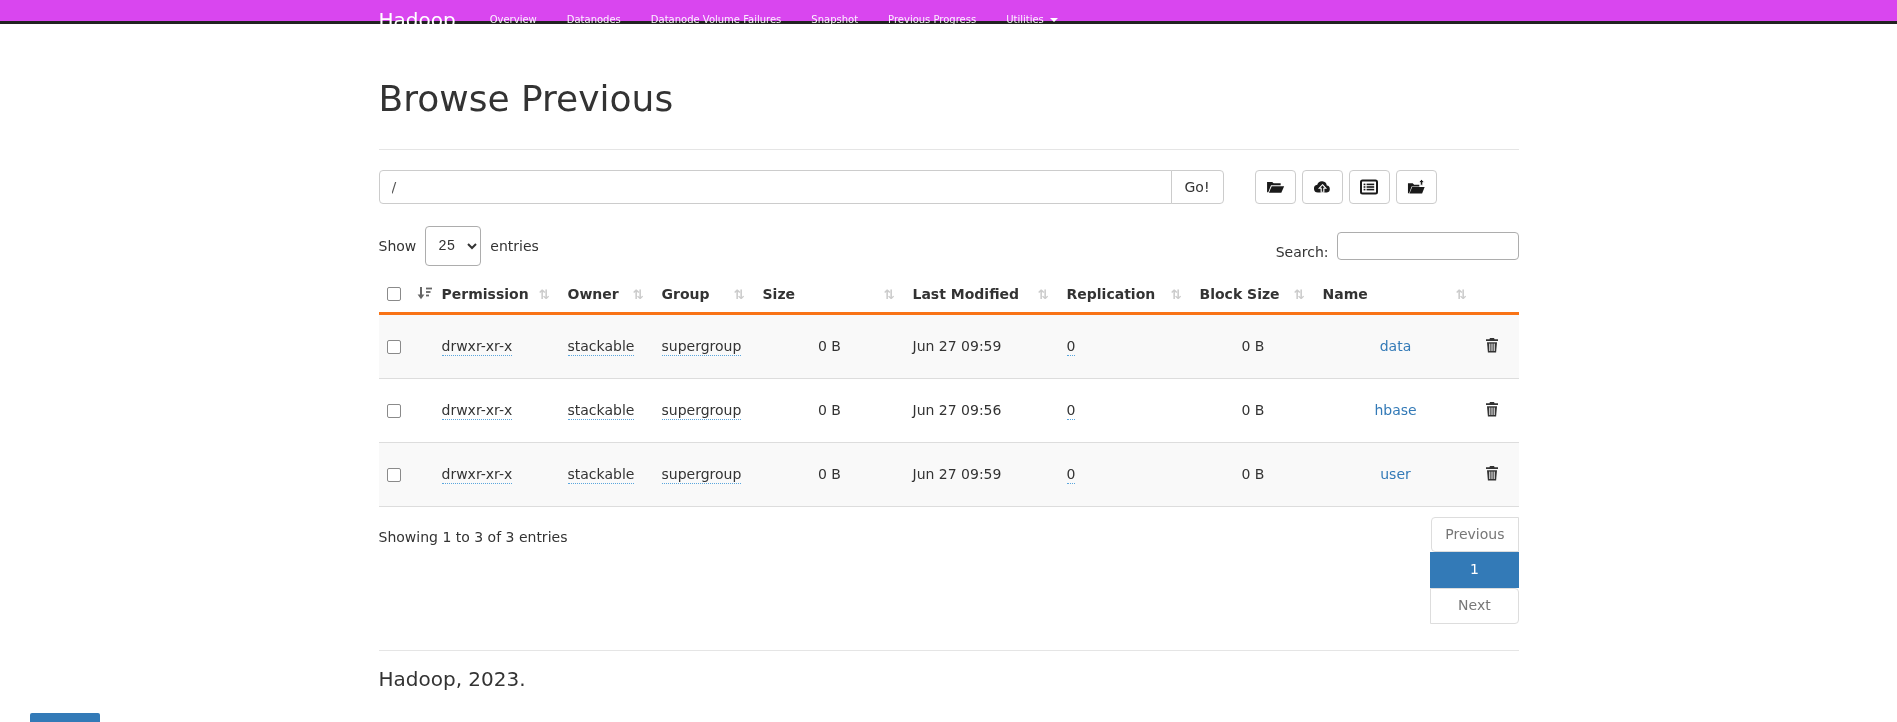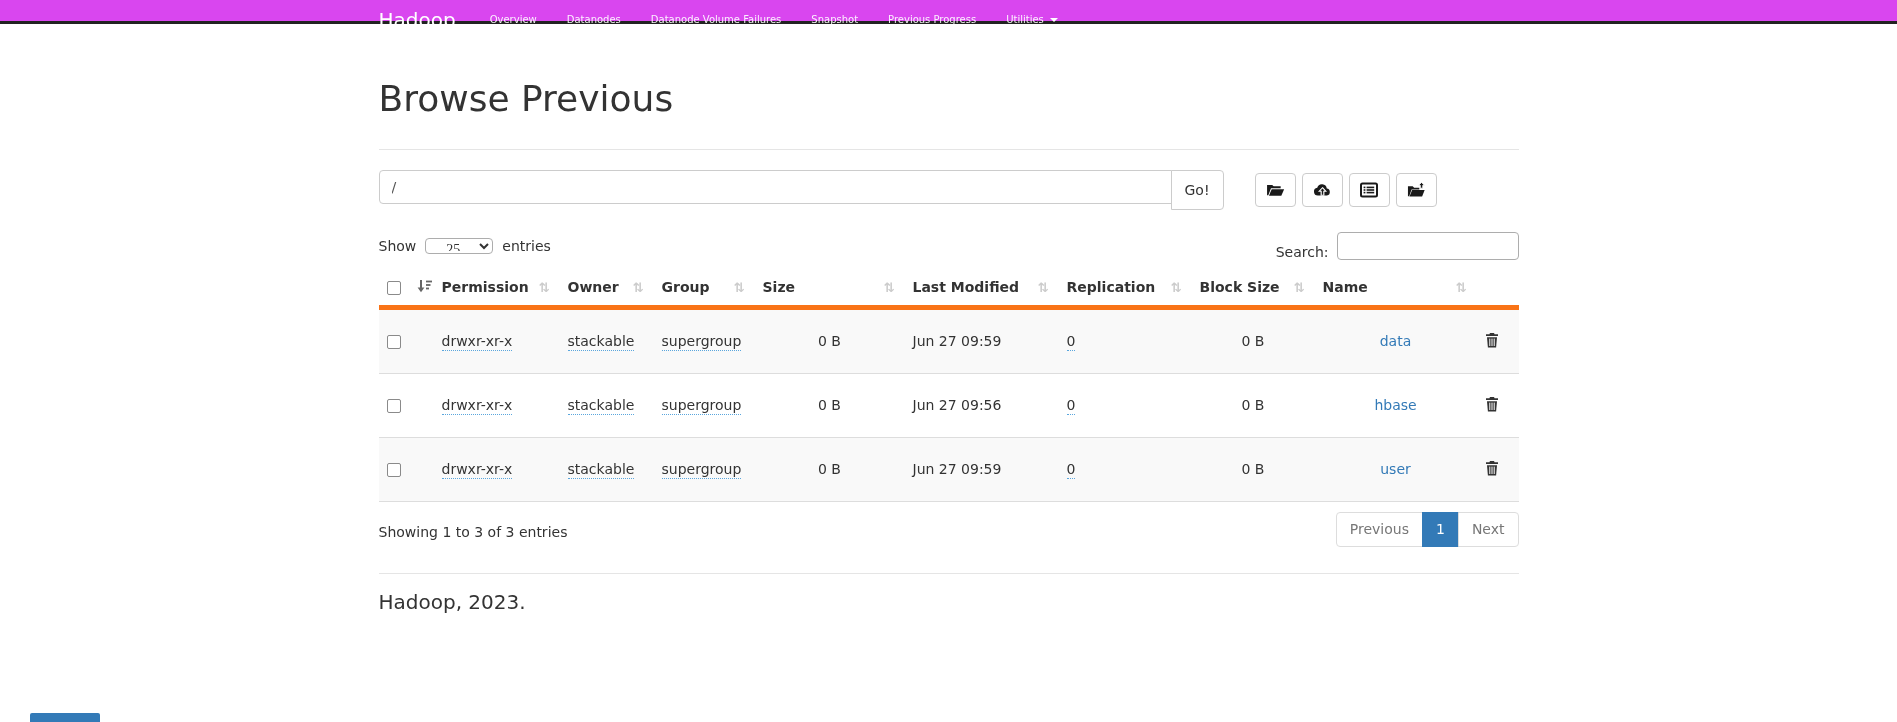--- a/index.html
+++ b/index.html
@@ -44,7 +44,7 @@
     font-family:inherit;
   }
   .go-btn {
-    height:40px; border:1px solid #ccc; margin-left:-1px; border-radius:0 4px 4px 0;
+    height:34px; border:1px solid #ccc; margin-left:-1px; border-radius:0 4px 4px 0;
     background:#fff; padding:6px 13px; font-size:14px; color:#333; cursor:pointer;
     font-family:inherit;
   }

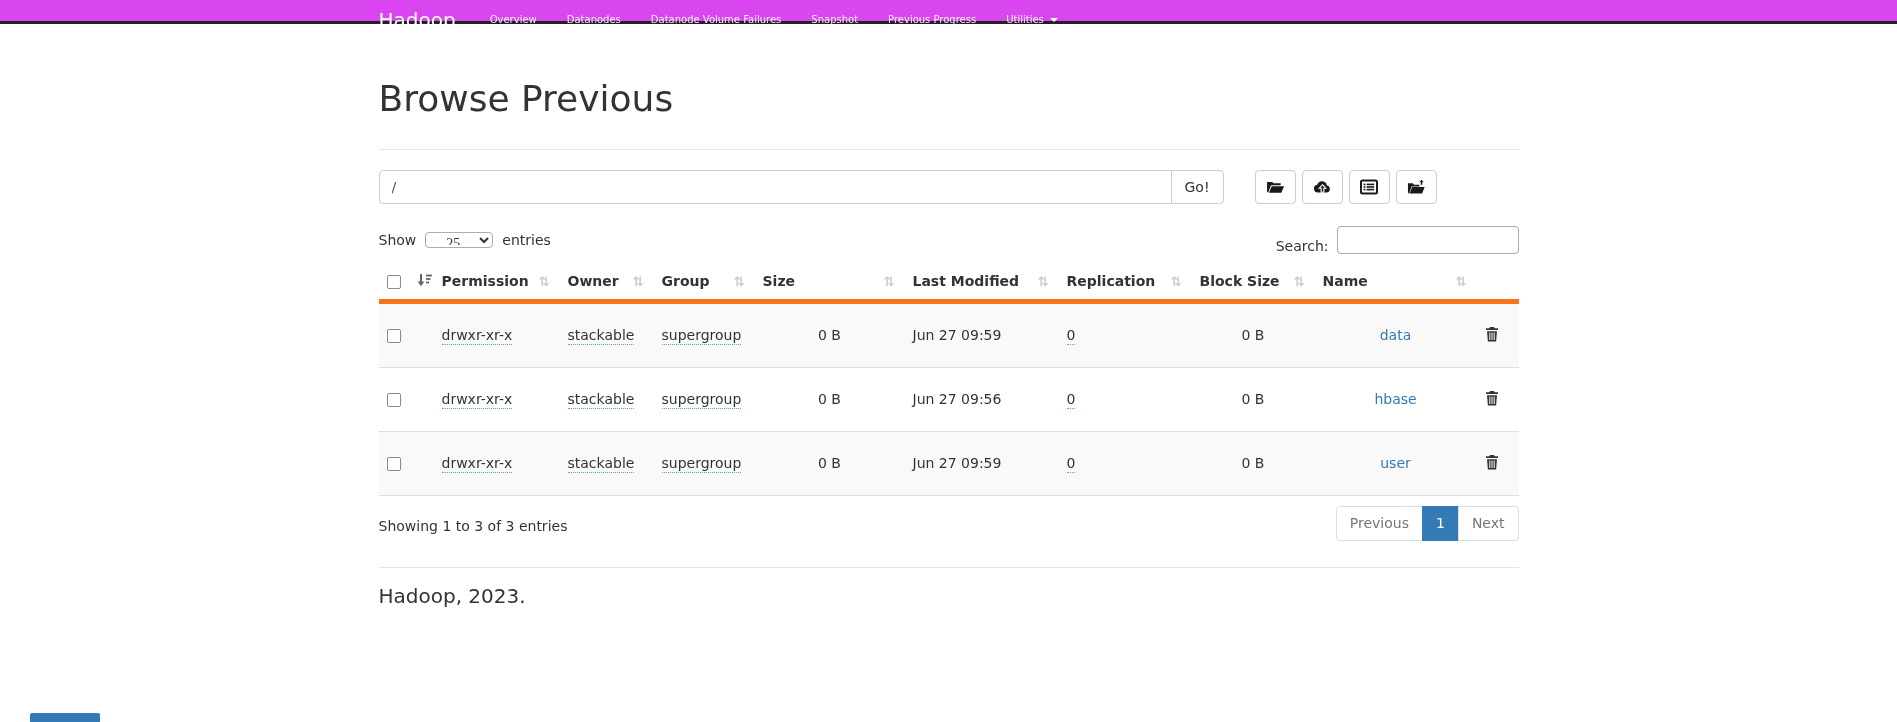--- a/index.html
+++ b/index.html
@@ -60,8 +60,8 @@
   .controls-row { margin-top:22px; display:flex; justify-content:space-between; align-items:center; }
   .length { display:flex; align-items:center; gap:9px; }
   .length select {
-    height:16px; min-width:56px; border:1px solid #adadad; border-radius:4px;
-    padding:2px 16px; font-size:14px; color:#333; background:#fff; font-family:Liberation Serif, serif;
+    height:40px; min-width:56px; border:1px solid #adadad; border-radius:4px;
+    padding:2px 8px; font-size:14px; color:#333; background:#fff; font-family:Liberation Mono, monospace;
   }
   .search-box { display:flex; align-items:flex-end; gap:8px; }
   .search-box input {

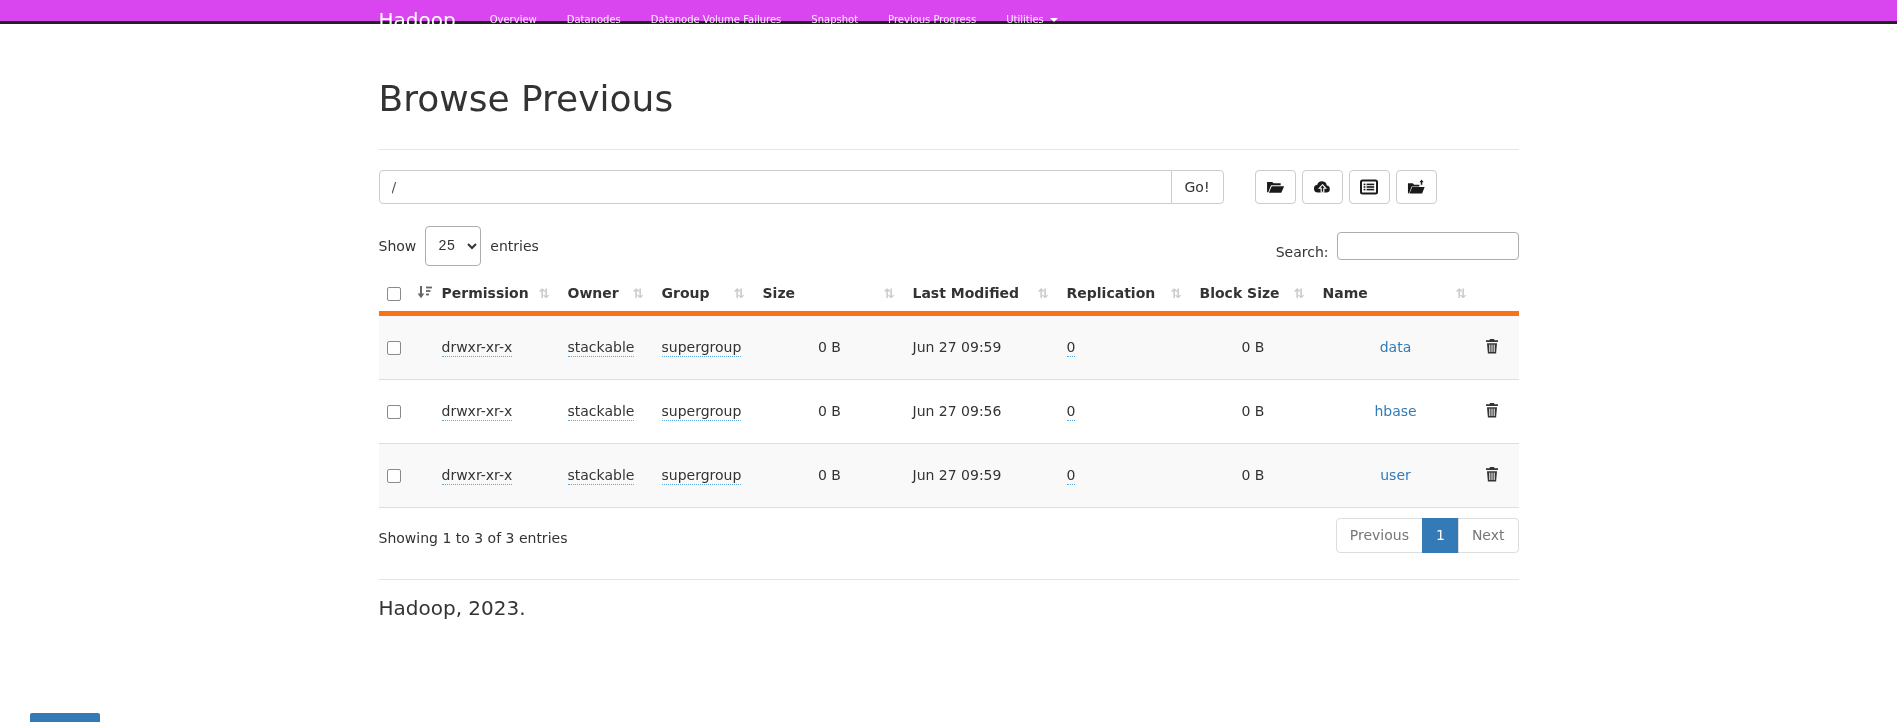--- a/index.html
+++ b/index.html
@@ -73,7 +73,7 @@
   table.dir-table { width:1140px; border-collapse:collapse; margin-top:10px; table-layout:fixed; }
   .dir-table th {
     text-align:left; font-weight:bold; font-size:14px; color:#333;
-    padding:8px; height:37px; border-bottom:5px solid #f97316;
+    padding:8px; height:37px; border-bottom:3px solid #f97316;
     position:relative; cursor:pointer; white-space:nowrap;
   }
   .dir-table td {

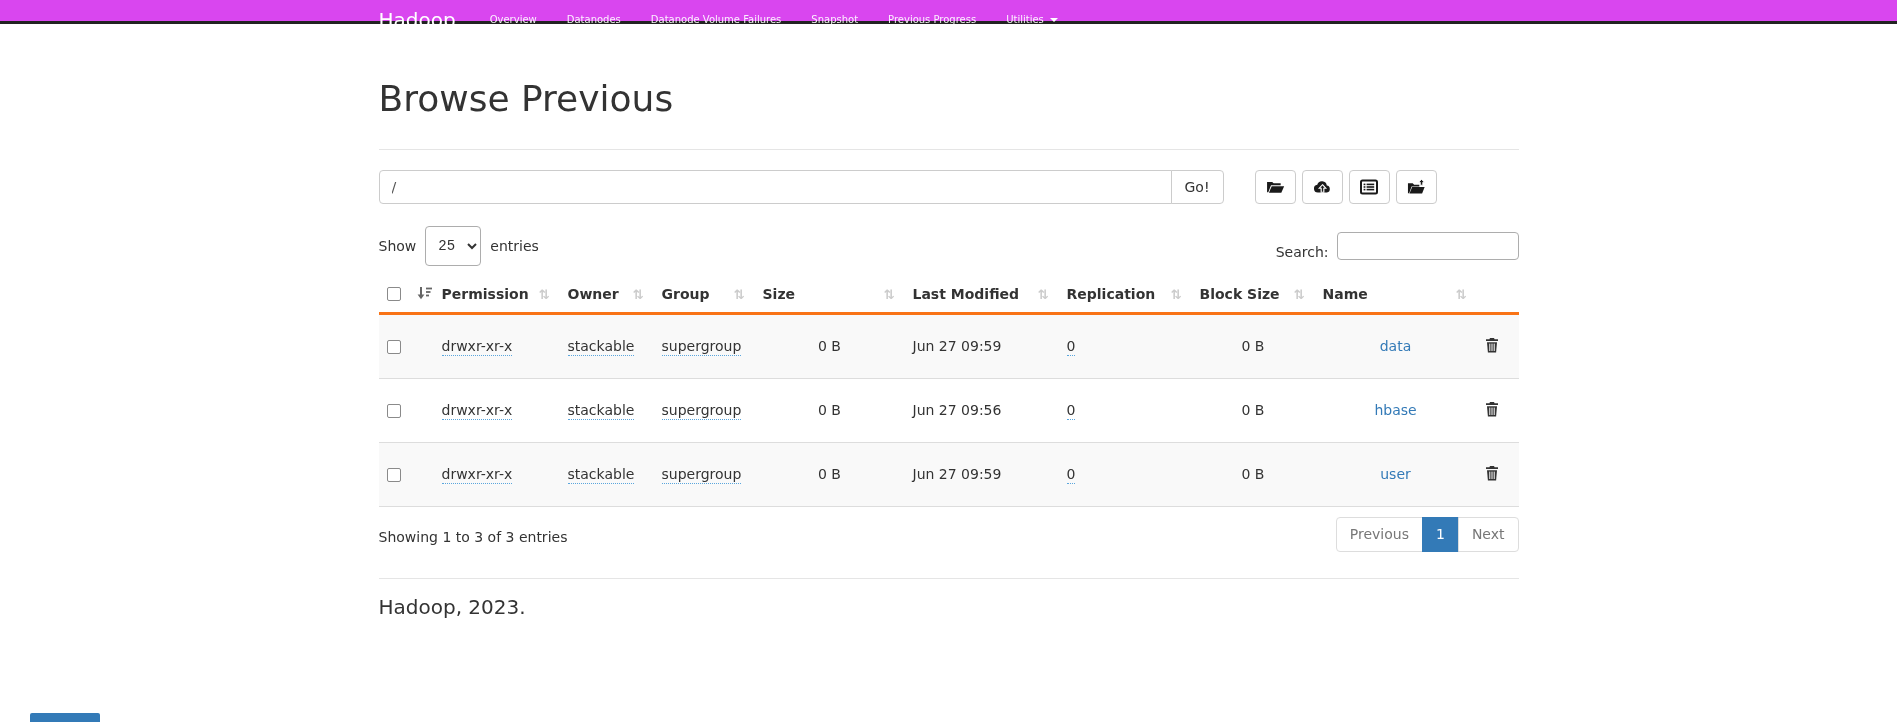--- a/index.html
+++ b/index.html
@@ -99,7 +99,7 @@
   
   .table-footer { margin-top:10px; display:flex; justify-content:space-between; align-items:flex-start; }
   .info { padding-top:12px; font-size:14px; color:#333; }
-  .pager { display:flex; }
+  .pager { display:flex;flex-direction:column; }
   .page-btn {
     padding:7px 13px; border:1px solid #ddd; background:#fff; color:#777;
     font-size:14px; margin-left:-1px; cursor:pointer; font-family:inherit; line-height:1.42;

